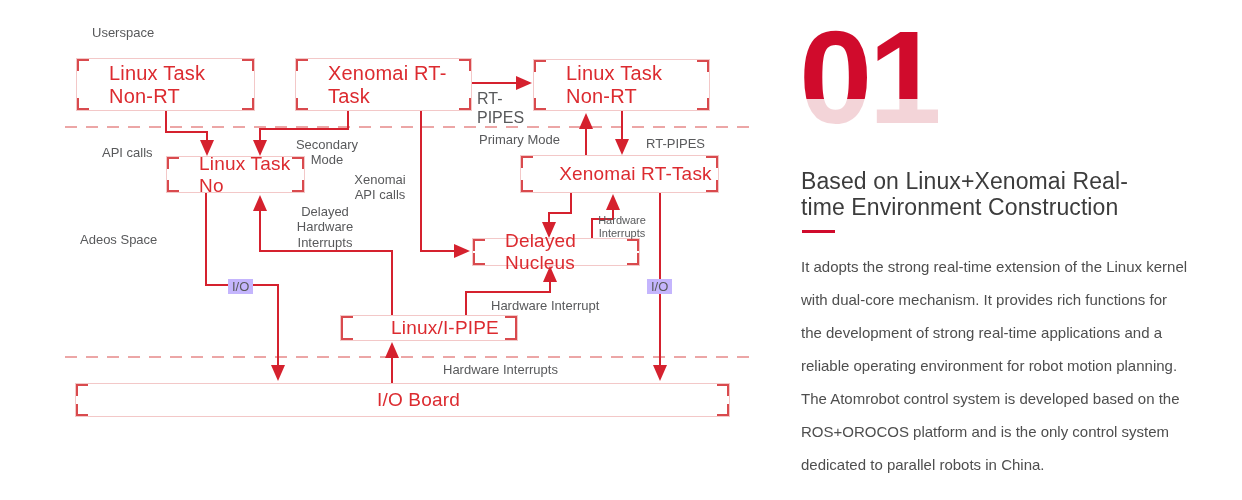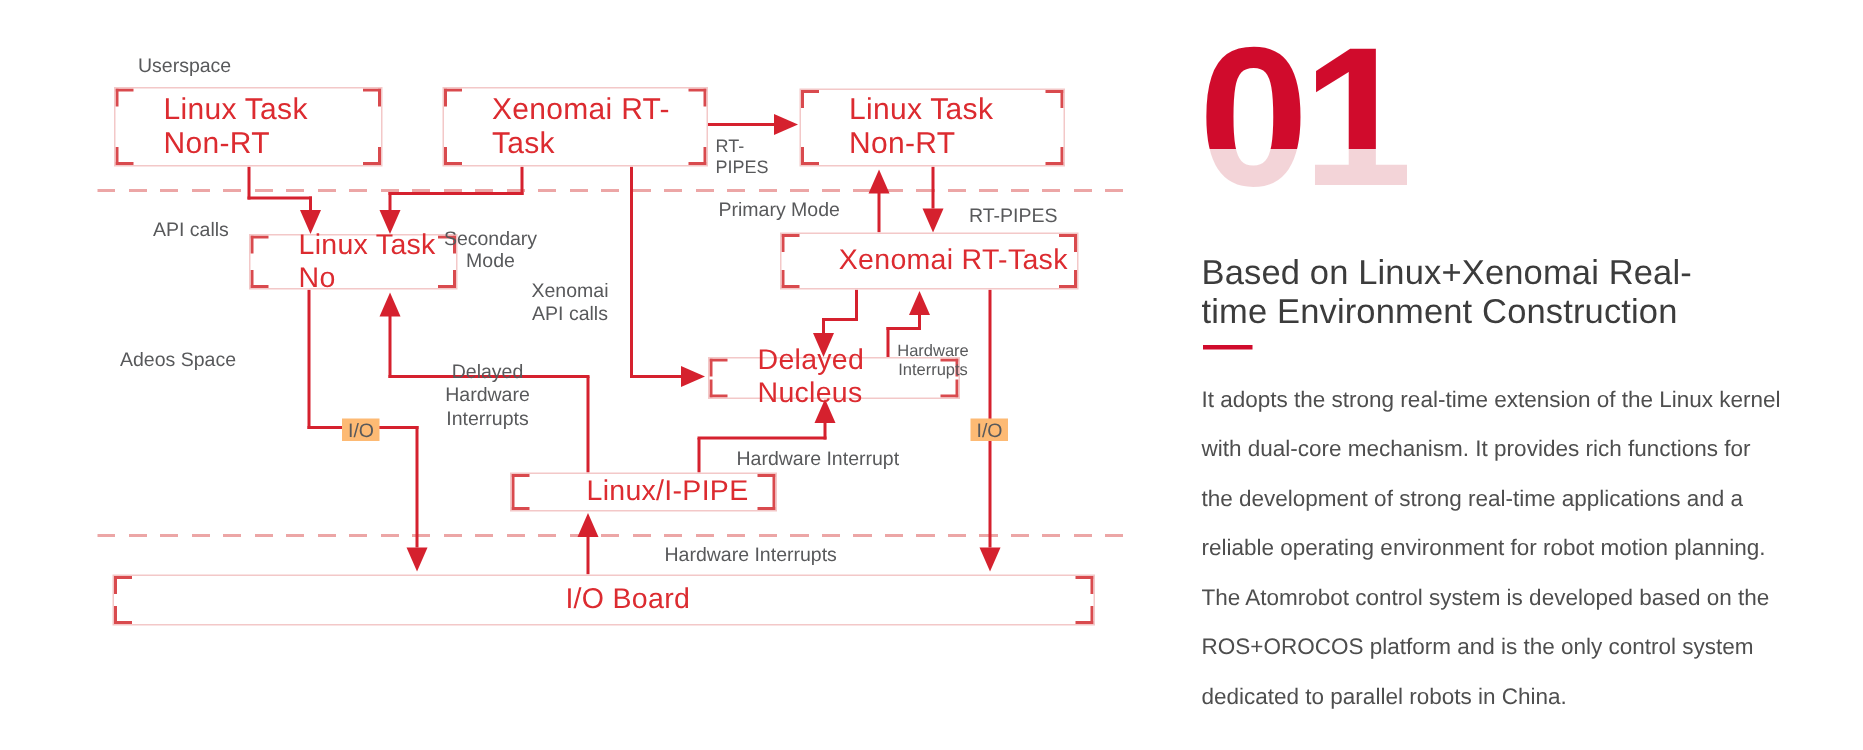--- a/index.html
+++ b/index.html
@@ -141,7 +141,7 @@
     <div class="dbox" style="left:340px;top:315px;width:178px;height:26px;">Linux/I-PIPE</div>
     <div class="dbox" style="left:75px;top:383px;width:655px;height:34px;">I/O Board</div>
 
-    <div class="lbl" style="left:92px;top:36px;">Userspace</div>
+    <div class="lbl" style="left:92px;top:25px;">Userspace</div>
     <div class="lbl" style="left:102px;top:145px;">API calls</div>
     <div class="lbl c" style="left:295px;top:137px;width:64px;">Secondary
 Mode</div>

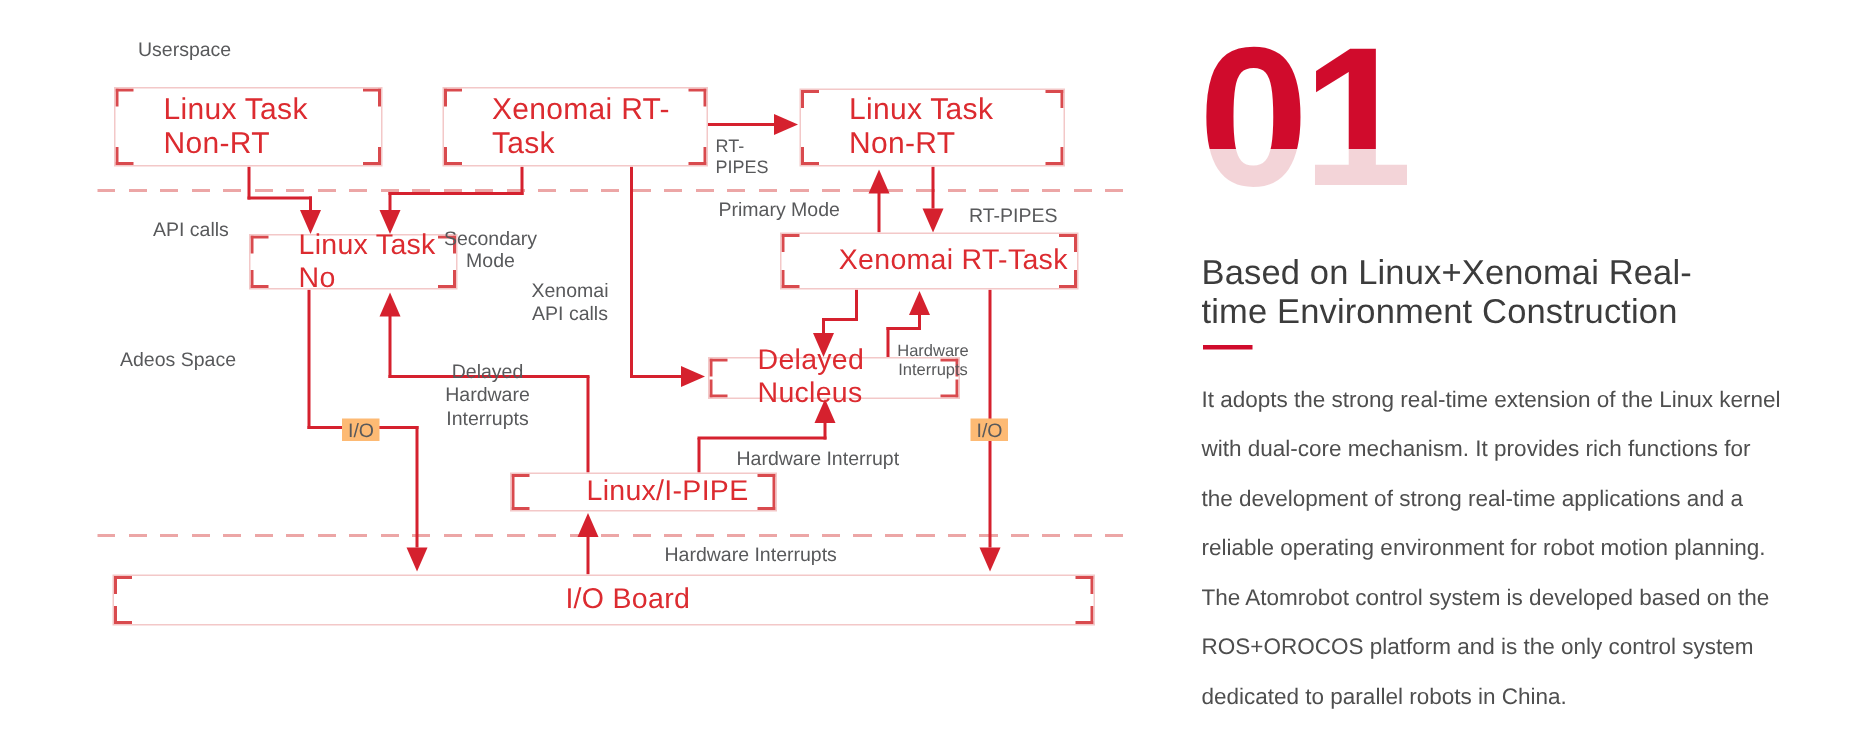--- a/index.html
+++ b/index.html
@@ -146,7 +146,7 @@
     <div class="lbl c" style="left:295px;top:137px;width:64px;">Secondary
 Mode</div>
     <div class="lbl" style="left:479px;top:132px;">Primary Mode</div>
-    <div class="lbl" style="left:477px;top:90px;font-size:12px;">RT-
+    <div class="lbl" style="left:477px;top:90px;font-size:16px;">RT-
 PIPES</div>
     <div class="lbl" style="left:646px;top:136px;">RT-PIPES</div>
     <div class="lbl c" style="left:352px;top:172px;width:56px;">Xenomai

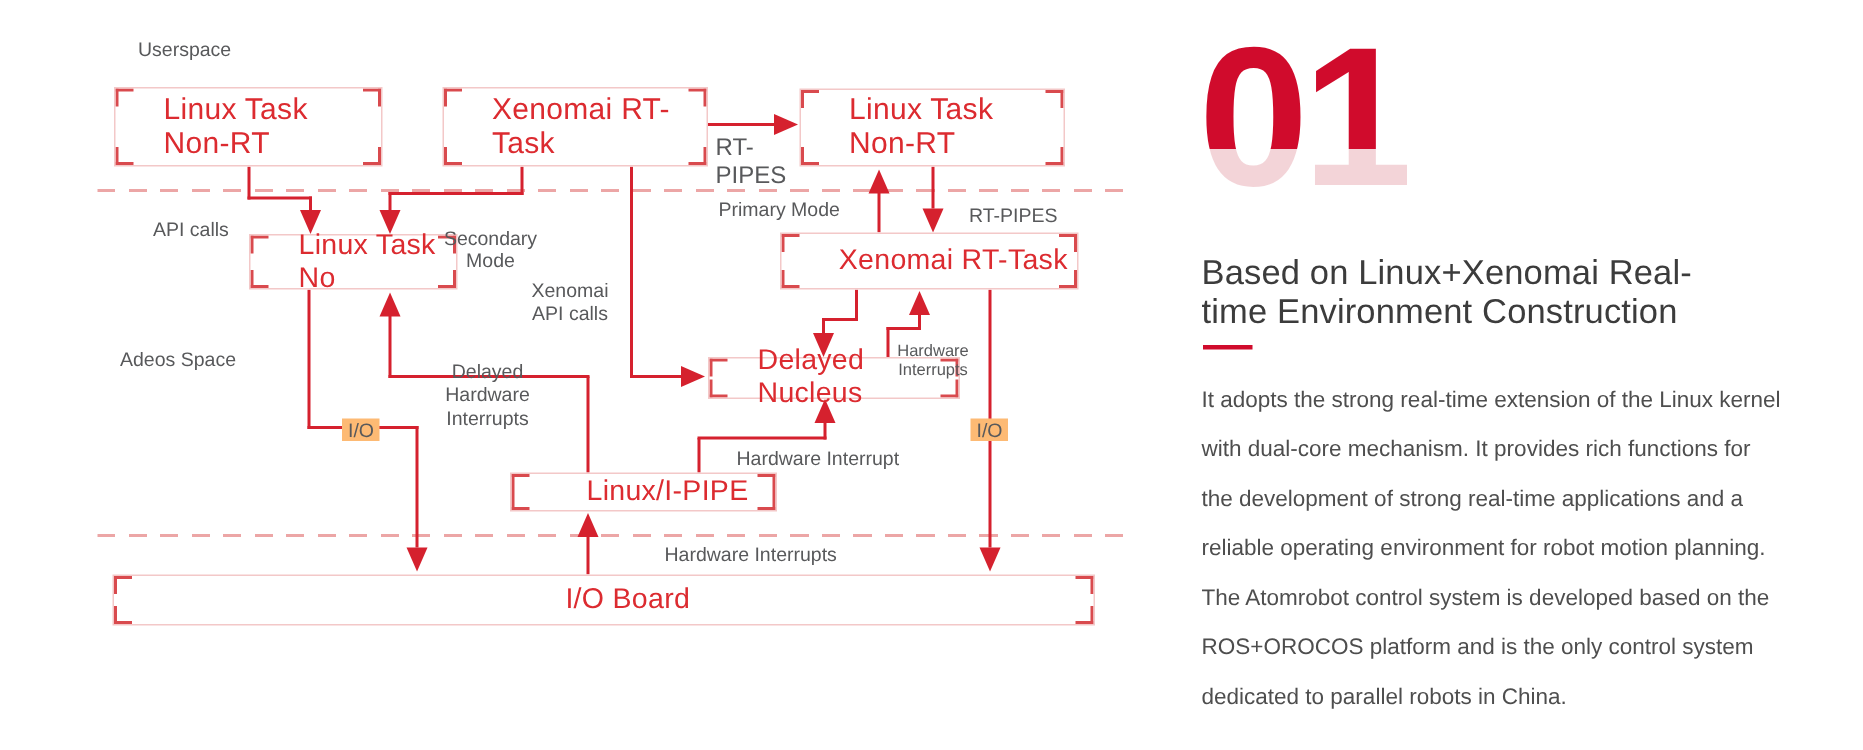--- a/index.html
+++ b/index.html
@@ -47,7 +47,7 @@
     position:absolute; color:#58595b; font-size:13px; line-height:1.18;
     white-space:pre-line; z-index:4;
   }
-  .lbl.c { text-align:center;margin-top:14px; }
+  .lbl.c { text-align:center; }
   .lbl.sm { font-size:11px; }
   .lbl.onln { background:#fdba74; padding:0 4px; }
   

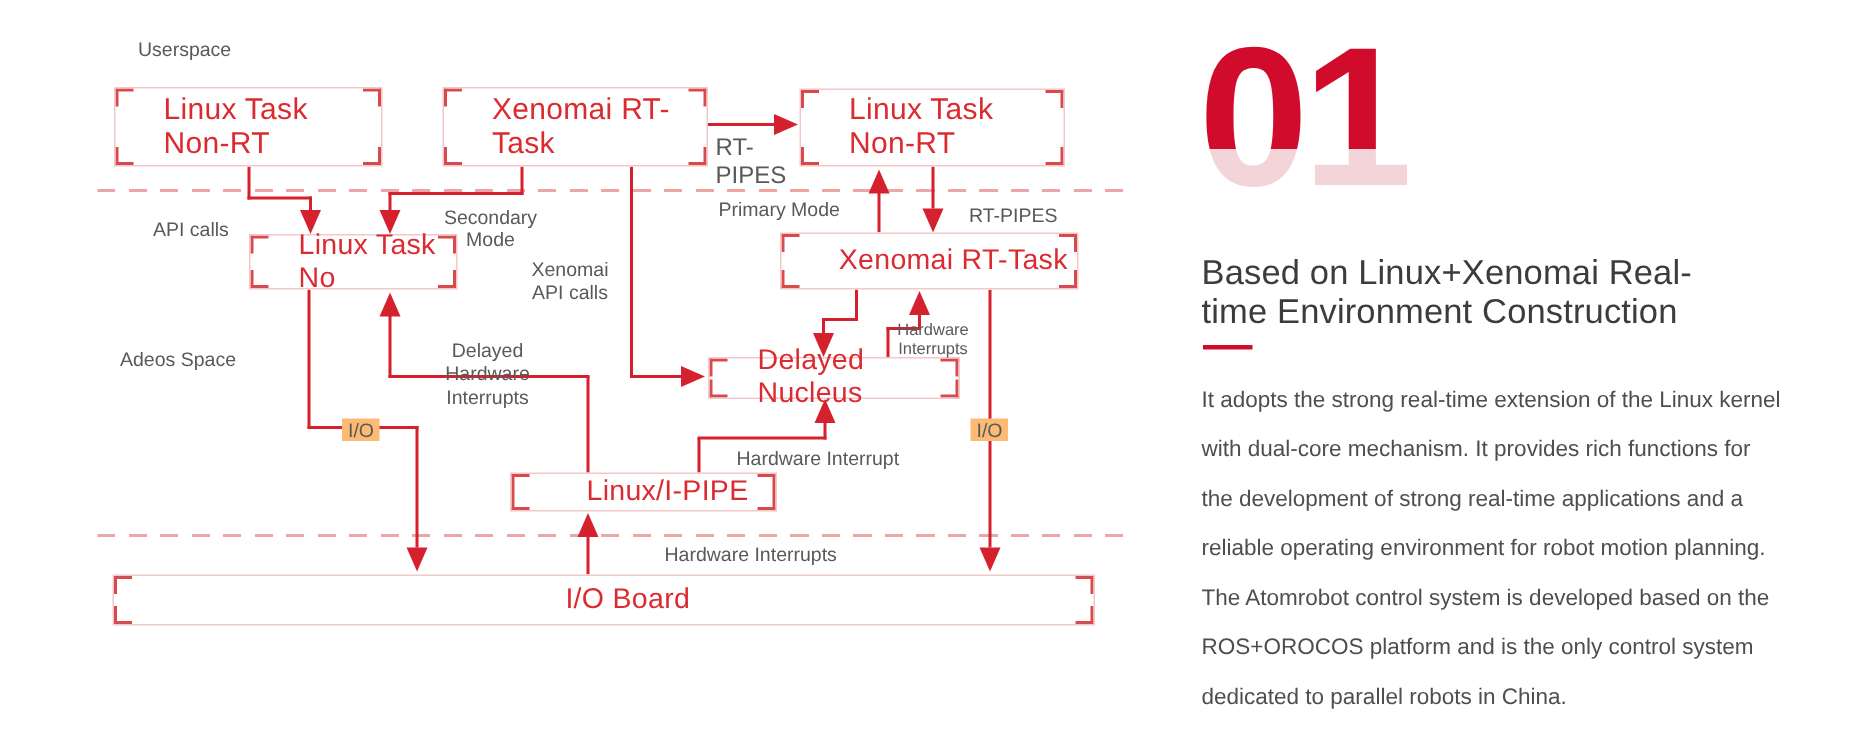--- a/index.html
+++ b/index.html
@@ -152,7 +152,7 @@
     <div class="lbl c" style="left:352px;top:172px;width:56px;">Xenomai
 API calls</div>
     <div class="lbl" style="left:80px;top:232px;">Adeos Space</div>
-    <div class="lbl c" style="left:292px;top:226px;width:66px;text-align:center;">Delayed
+    <div class="lbl c" style="left:292px;top:204px;width:66px;text-align:center;">Delayed
 Hardware
 Interrupts</div>
     <div class="lbl c sm" style="left:594px;top:214px;width:56px;">Hardware

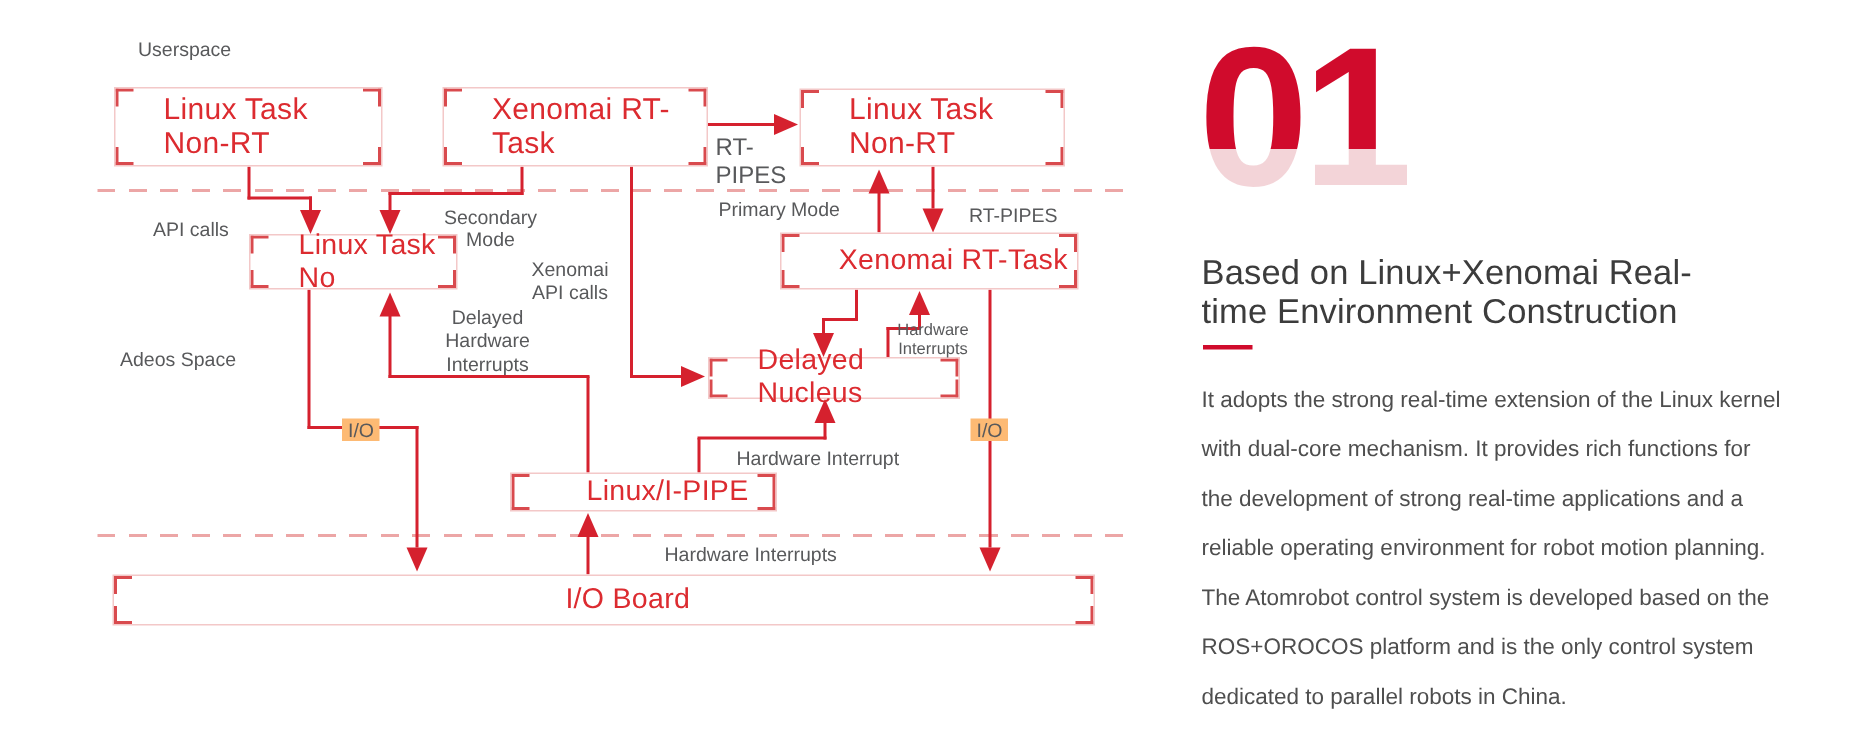--- a/index.html
+++ b/index.html
@@ -49,7 +49,7 @@
   }
   .lbl.c { text-align:center; }
   .lbl.sm { font-size:11px; }
-  .lbl.onln { background:#fdba74; padding:0 4px; }
+  .lbl.onln { background:#c4b5fd; padding:0 4px; }
   
   .bignum {
     position:absolute; left:799px; top:12px; font-size:132px; line-height:132px;

